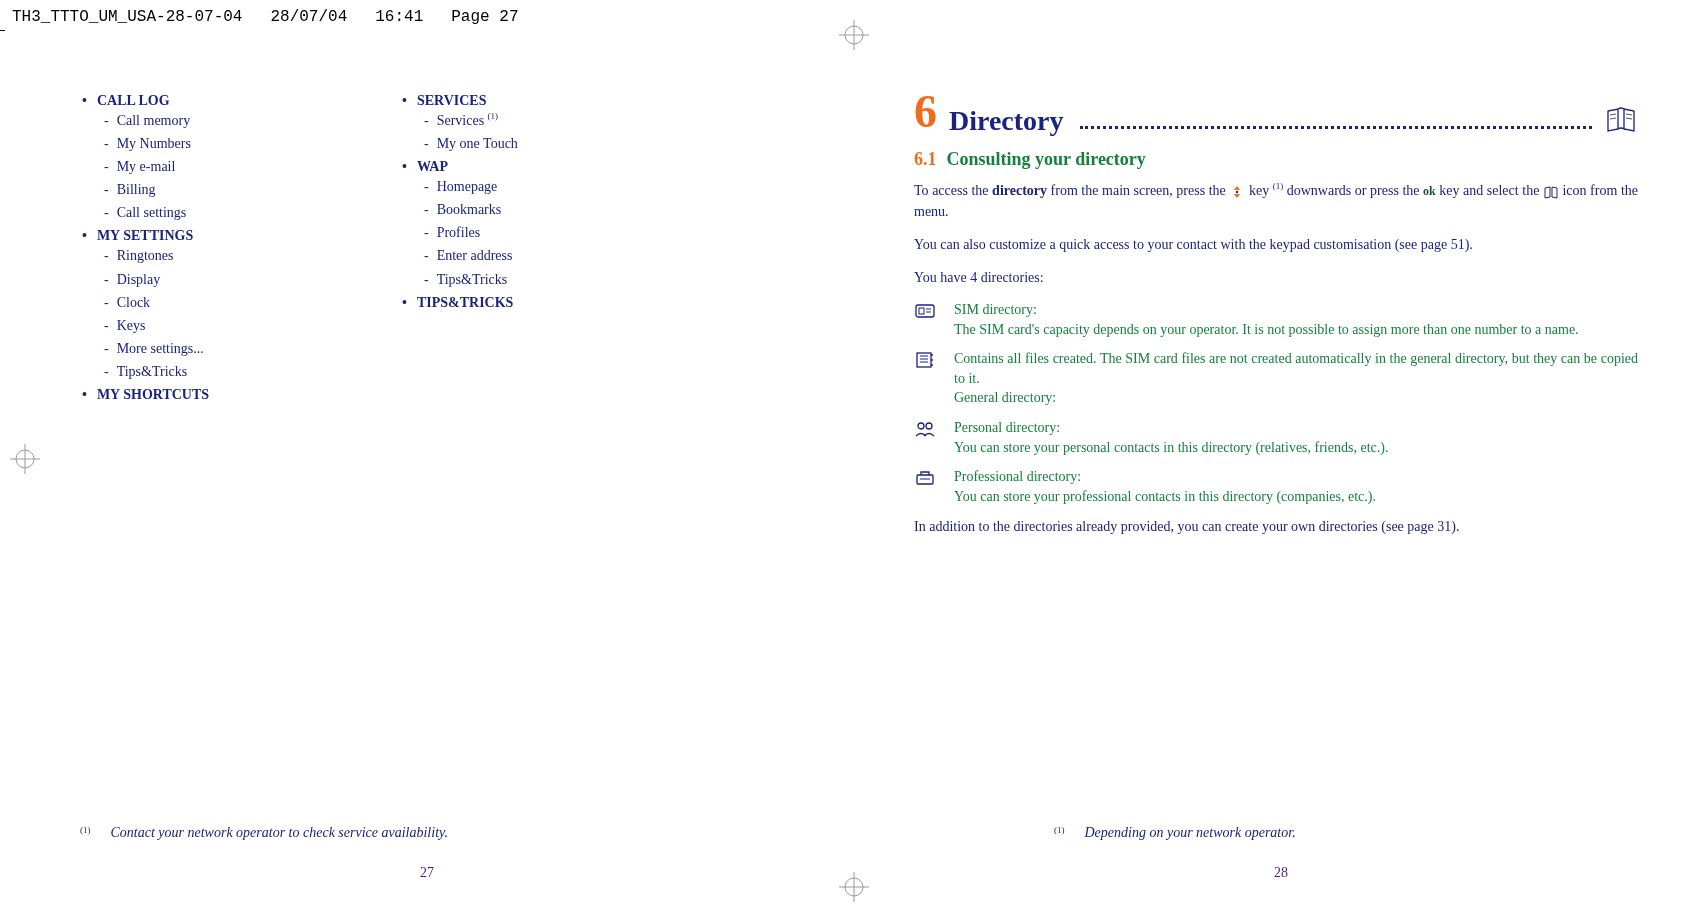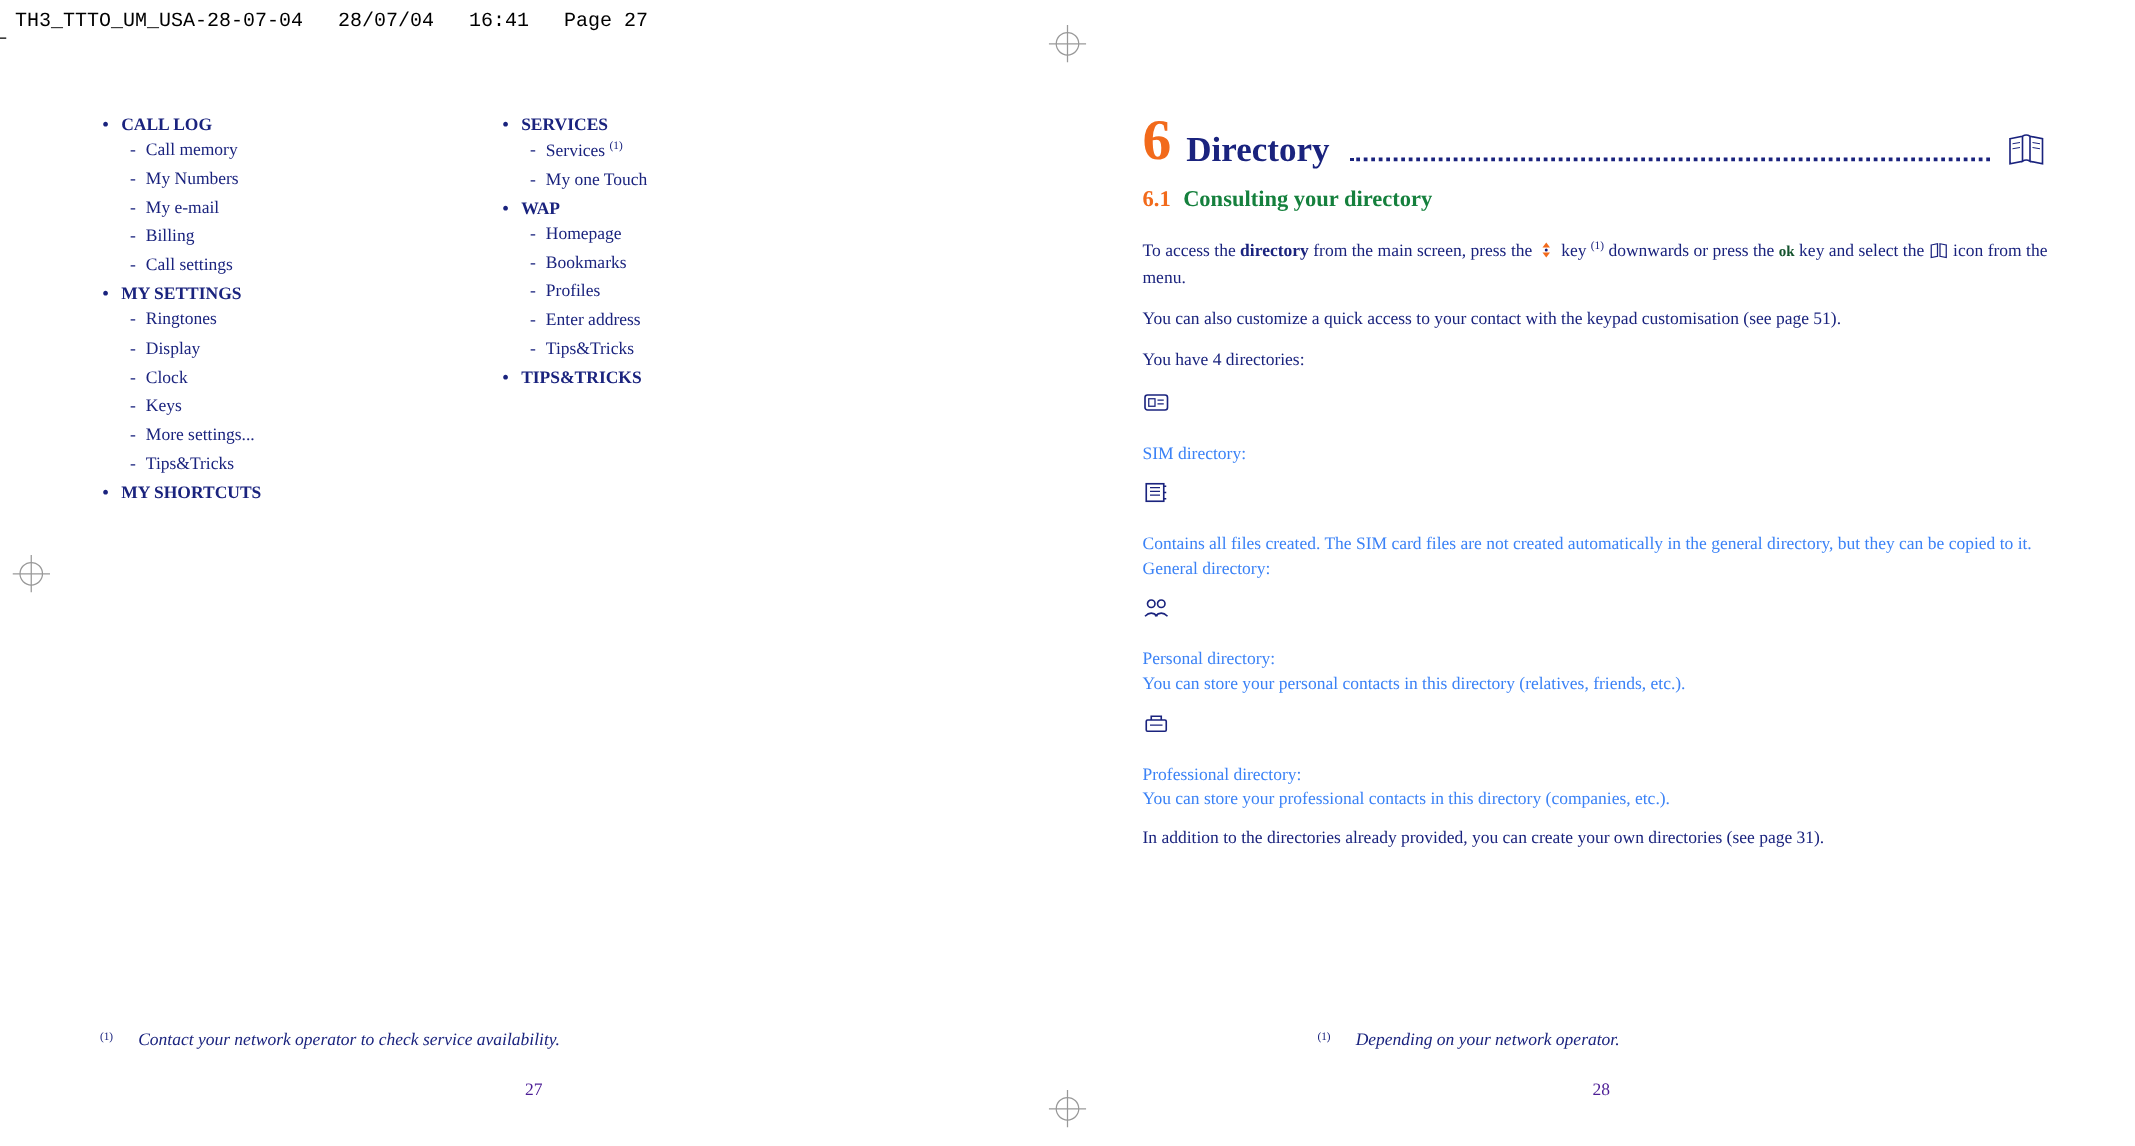--- a/index.html
+++ b/index.html
@@ -160,7 +160,7 @@
   display: flex;
   gap: 10px;
   align-items: baseline;
-  margin-bottom: 20px;
+  margin-bottom: 10px;
 }
 .section-num {
   color: #f26a1b;

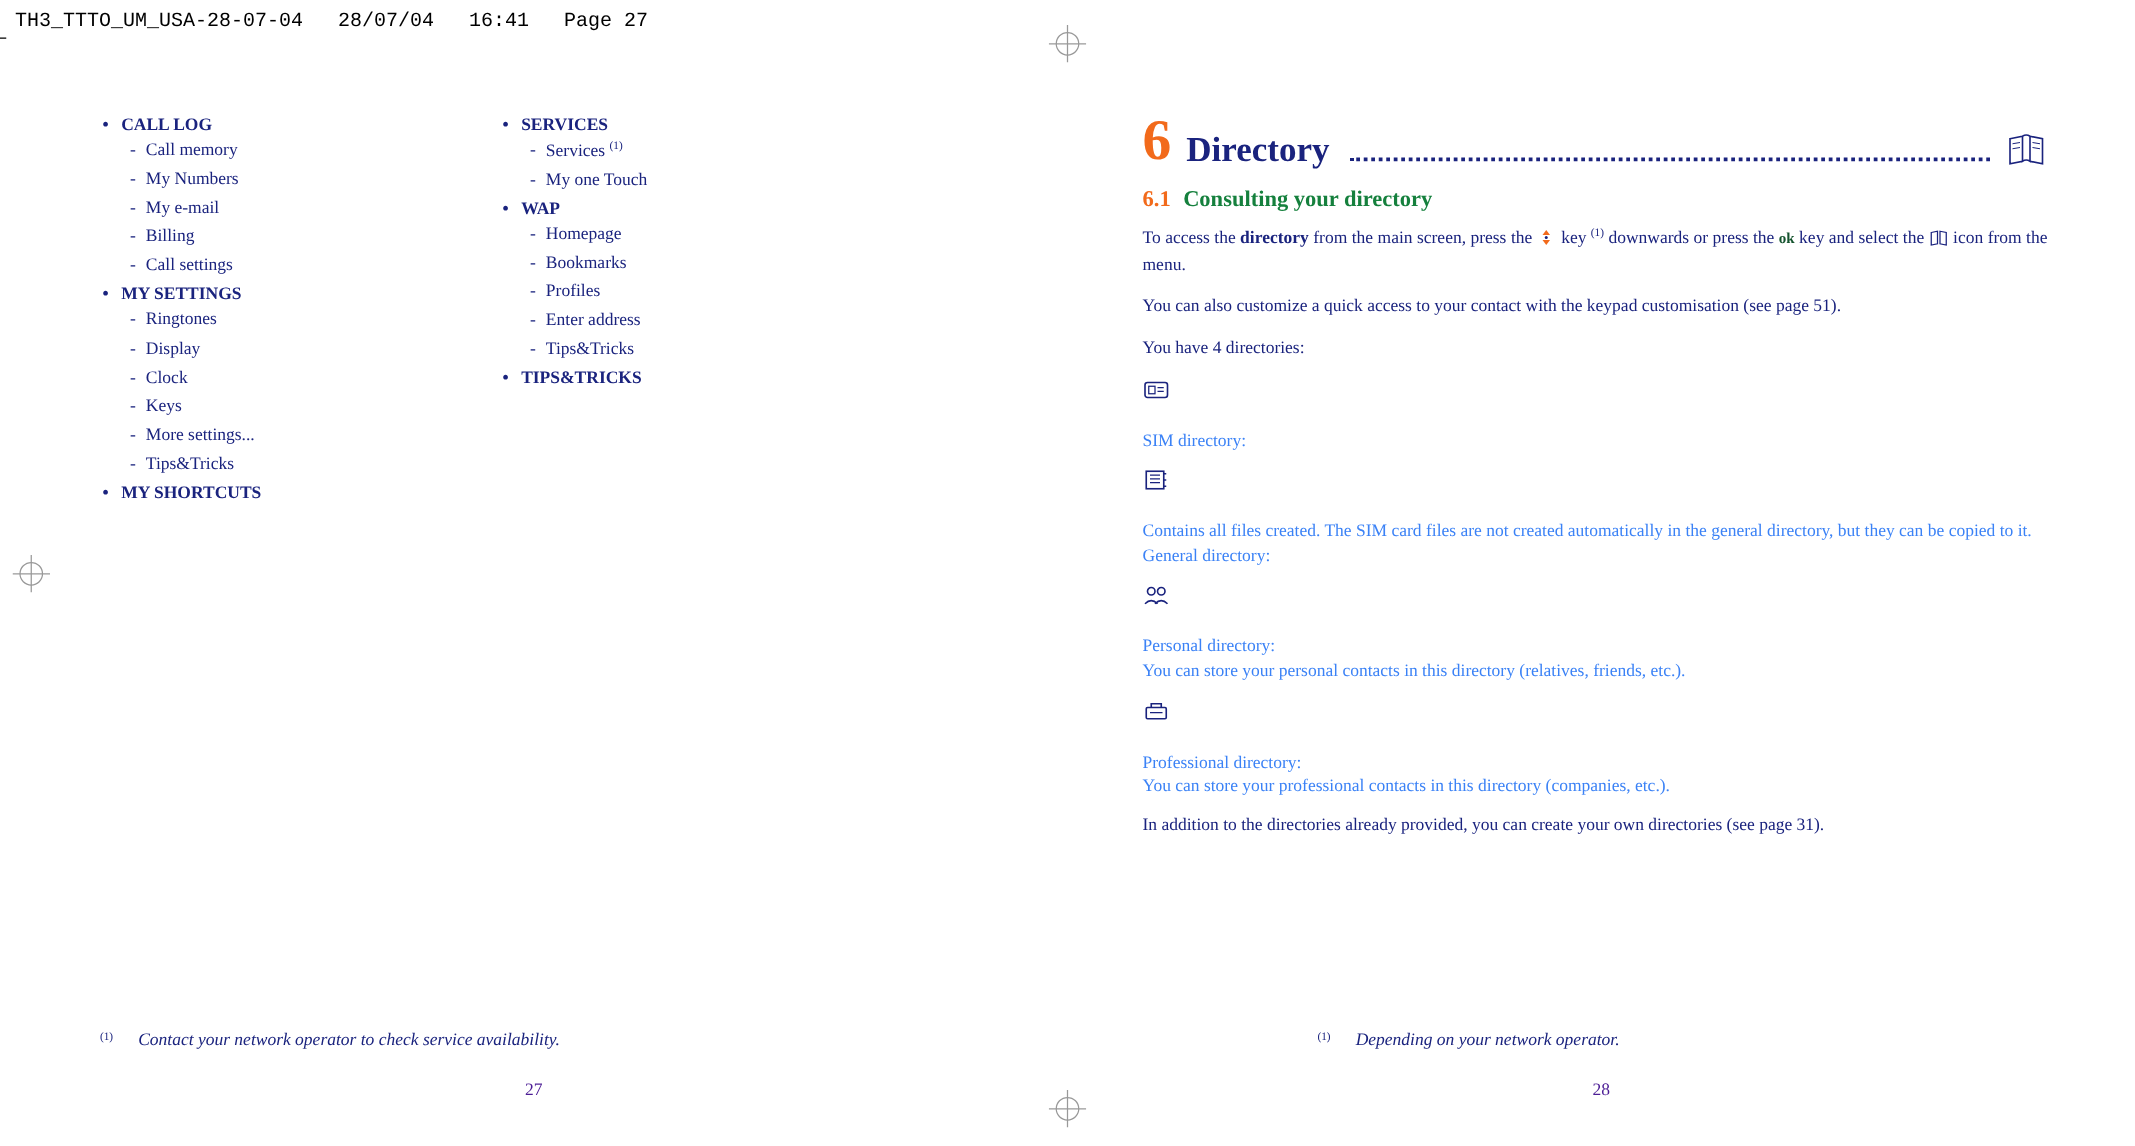--- a/index.html
+++ b/index.html
@@ -200,8 +200,7 @@
   gap: 18px;
   margin-bottom: 10px;
   font-size: 14px;
-  color: #3b82f6;
-  flex-direction: column;
+  color: #15803d;
 }
 .dir-icon {
   width: 22px;

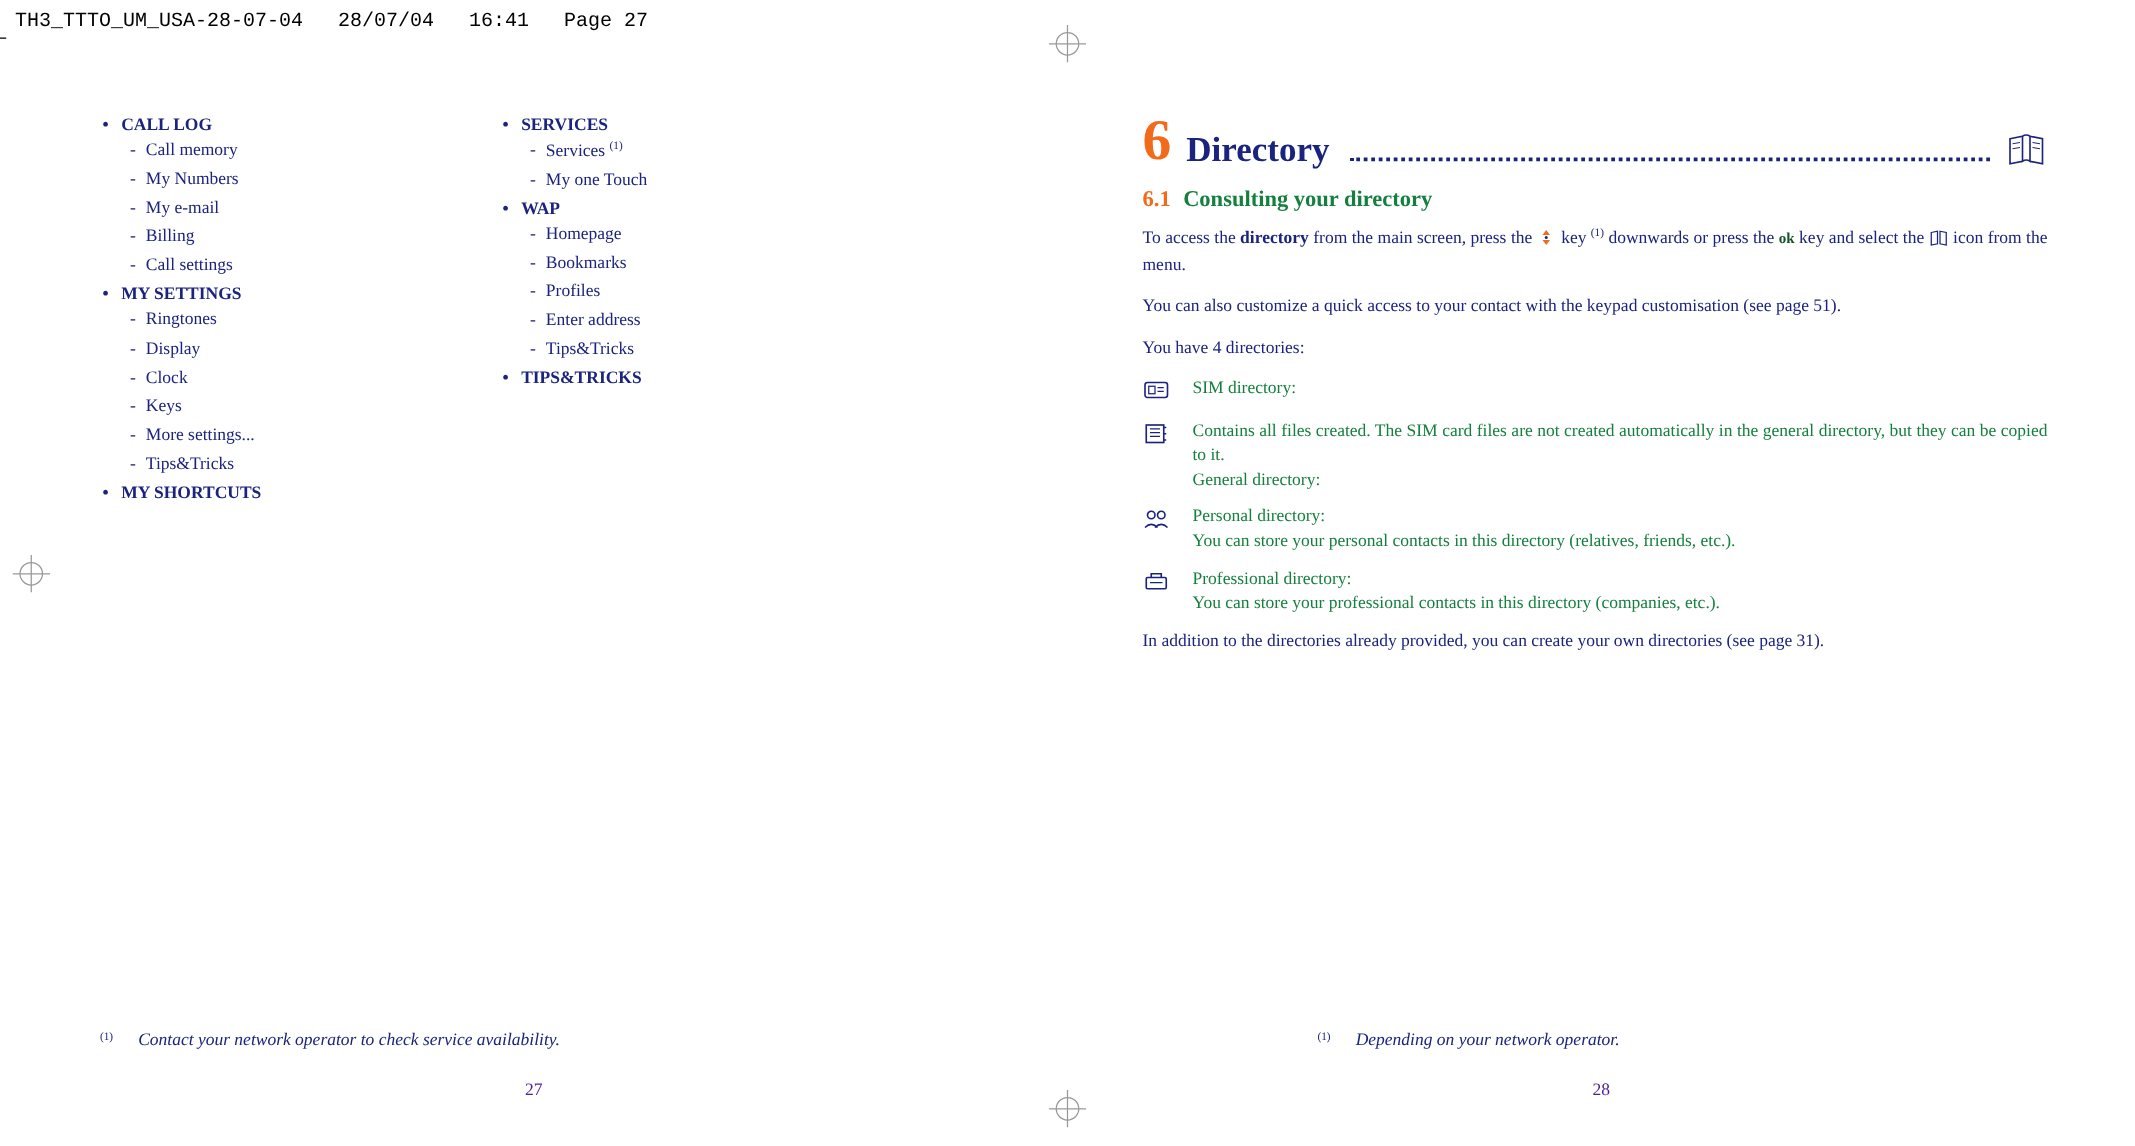--- a/index.html
+++ b/index.html
@@ -399,6 +399,7 @@
             </svg></div>
           <div class="dir-text">
             <div>SIM directory:</div>
+            <div>The SIM card's capacity depends on your operator. It is not possible to assign more than one number to a name.</div>
           </div>
         </div>
         <div class="dir-item">

